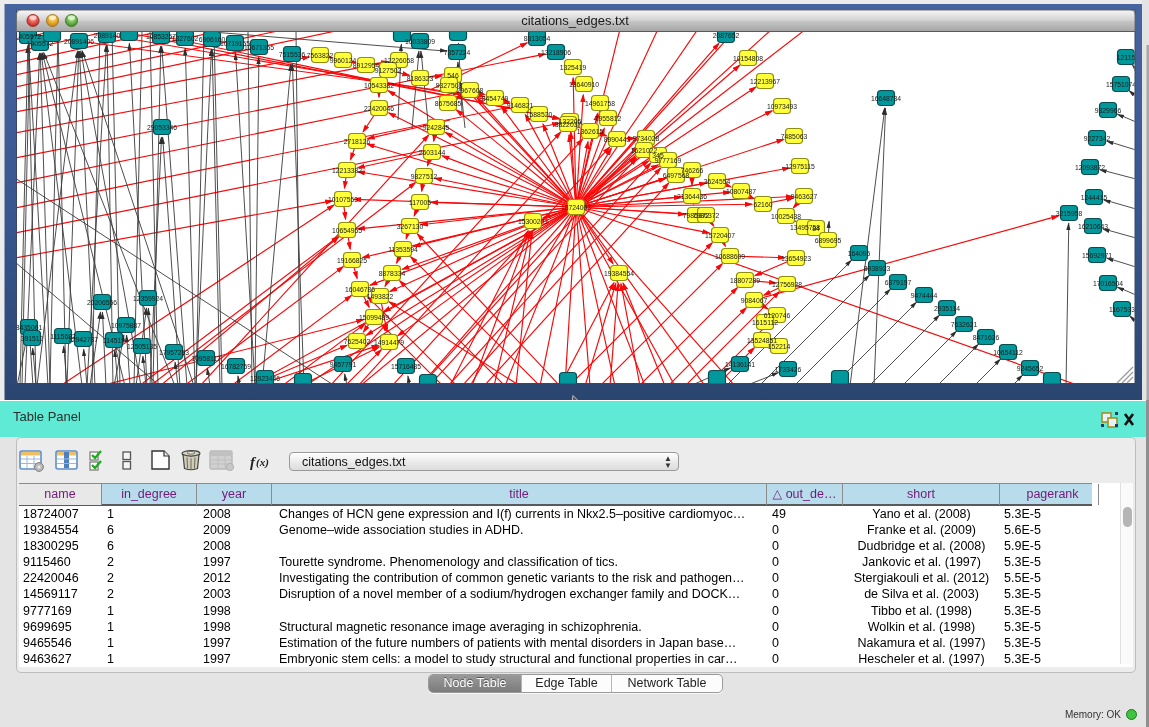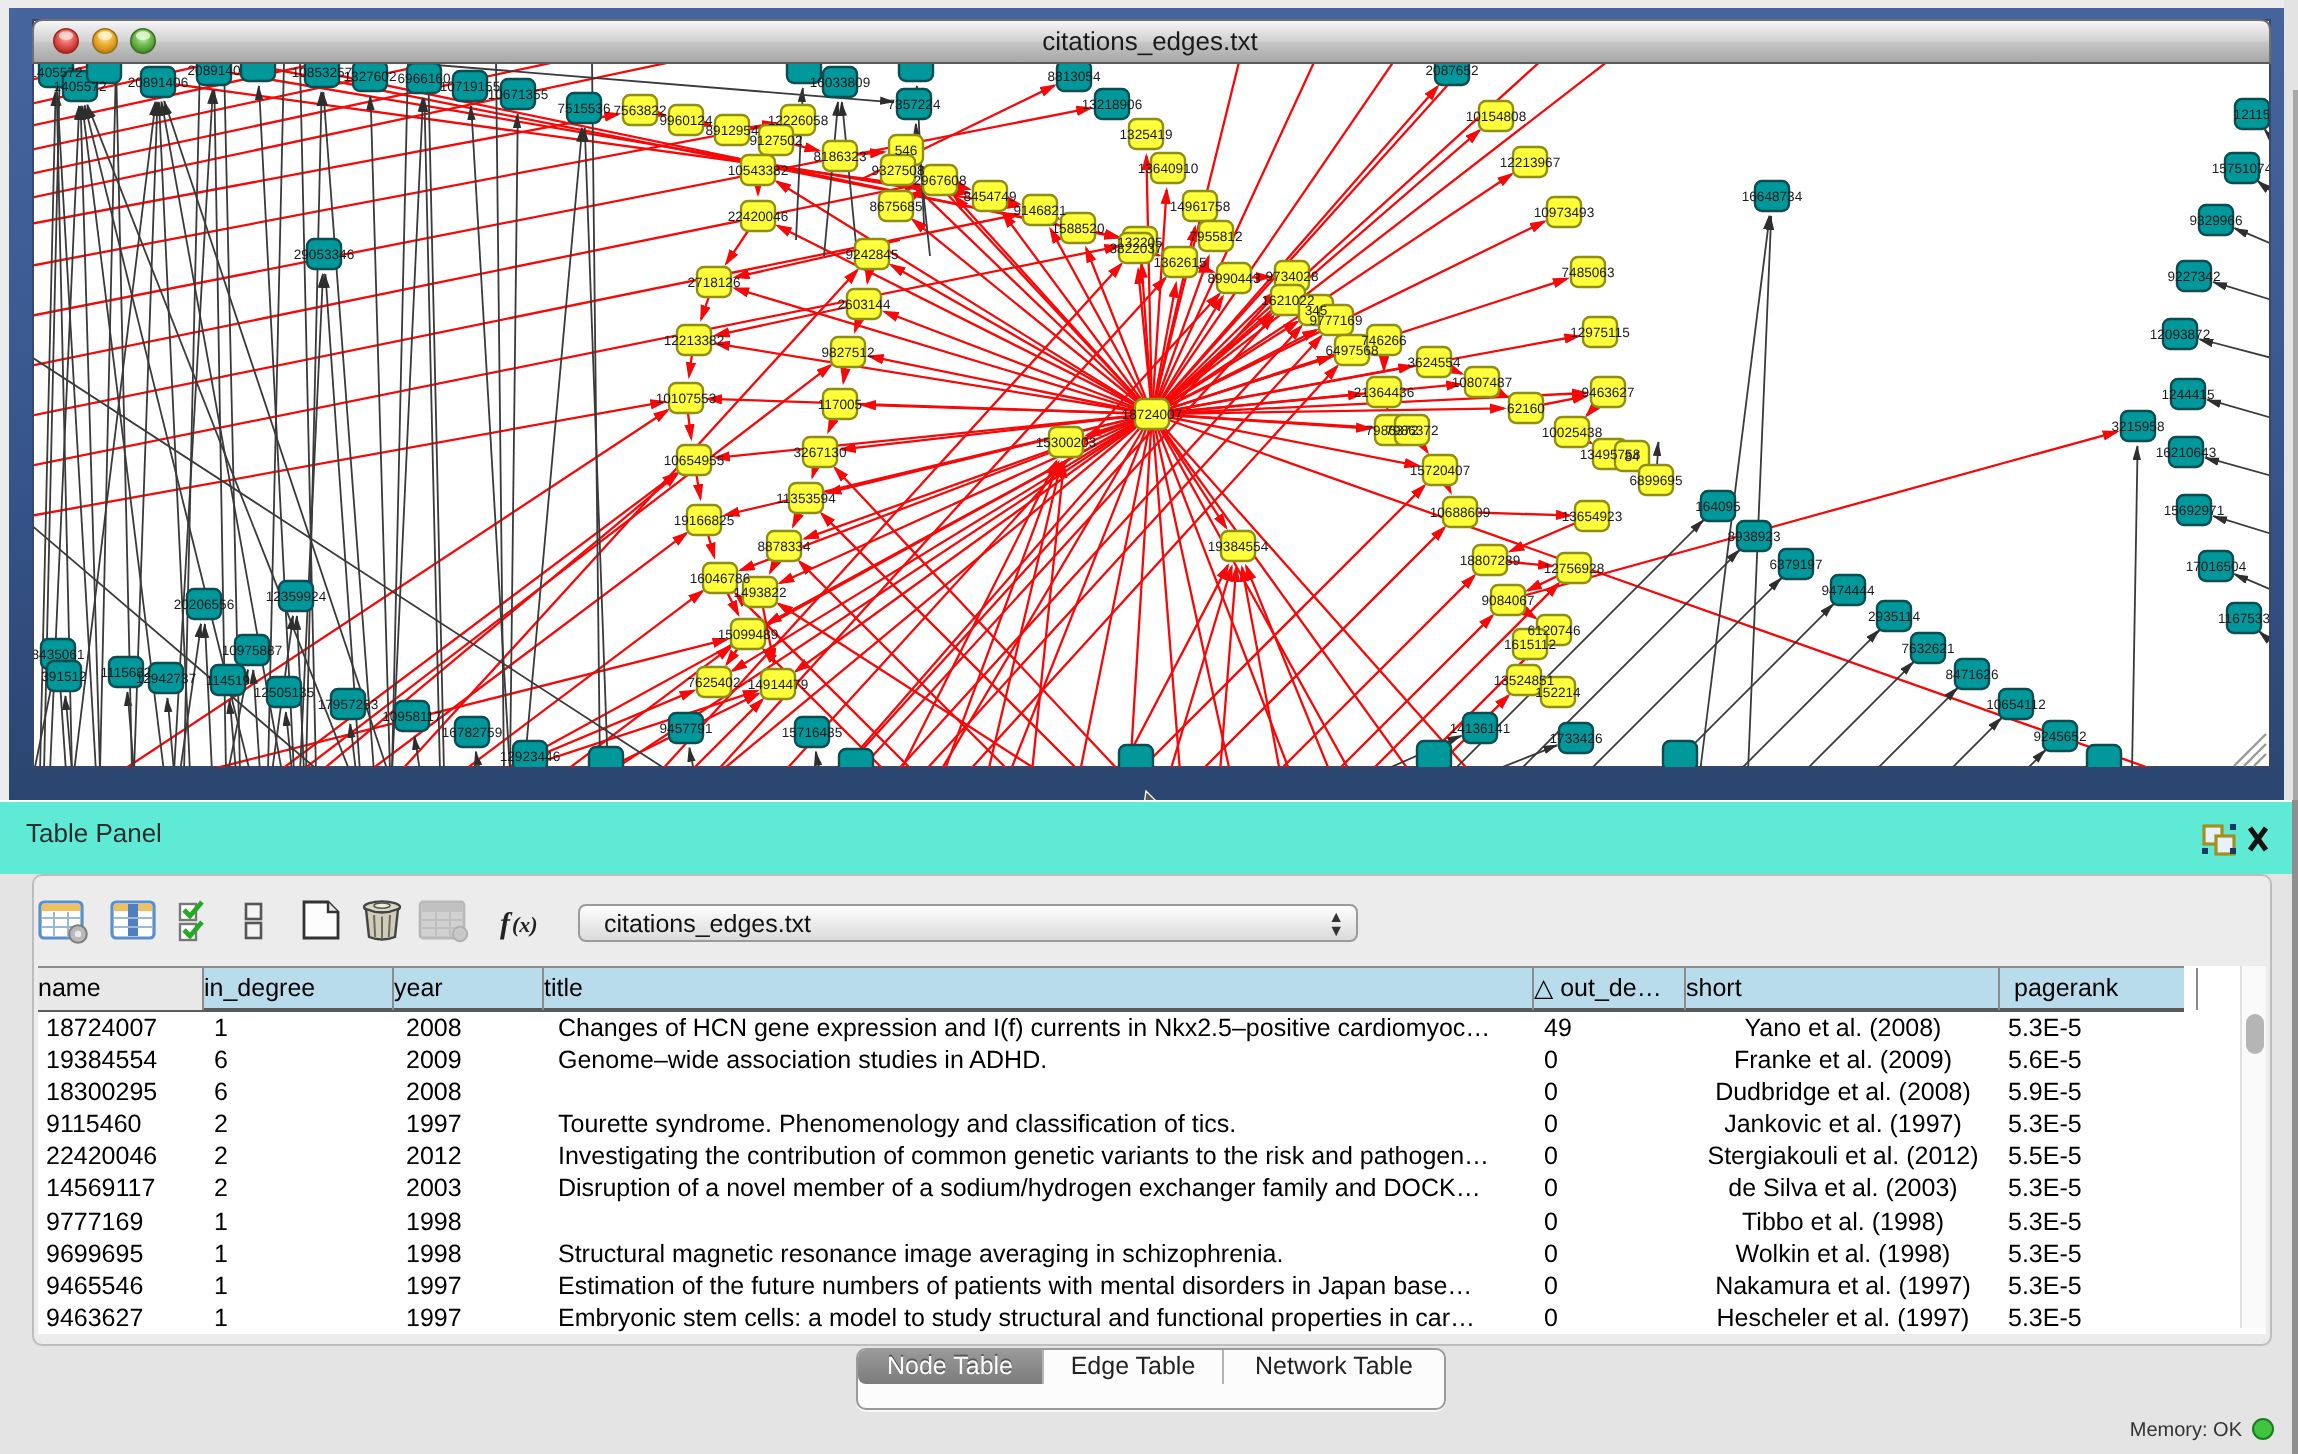--- a/index.html
+++ b/index.html
@@ -12,7 +12,7 @@
   background:linear-gradient(#ffffff,#e8e8e8 60%,#dcdcdc); font-size:12.5px; color:#111; line-height:18px; padding-left:12px; }
 #combo .ar { position:absolute; right:6px; top:2px; font-size:8px; color:#333; line-height:7px; text-align:center; }
 #thead { position:absolute; left:19px; top:83px; width:1073px; height:23px; background:#b9dcec; border-top:1px solid #8b8b8b; border-bottom:2px solid #5a5a5a; }
-#thead div { position:absolute; top:0; height:21px; line-height:21px; font-size:12.5px; color:#000000; border-right:1px solid #8b8b8b; }
+#thead div { position:absolute; top:0; height:21px; line-height:21px; text-align:center; font-size:12.5px; color:#701a75; border-right:1px solid #8b8b8b; }
 #tbody { position:absolute; left:19px; top:106px; width:1114px; height:161px; background:#fff; font-size:12.5px; color:#000; }
 .tr { position:relative; height:16.1px; line-height:16.1px; white-space:nowrap; }
 .tr div { position:absolute; top:0; overflow:hidden; }

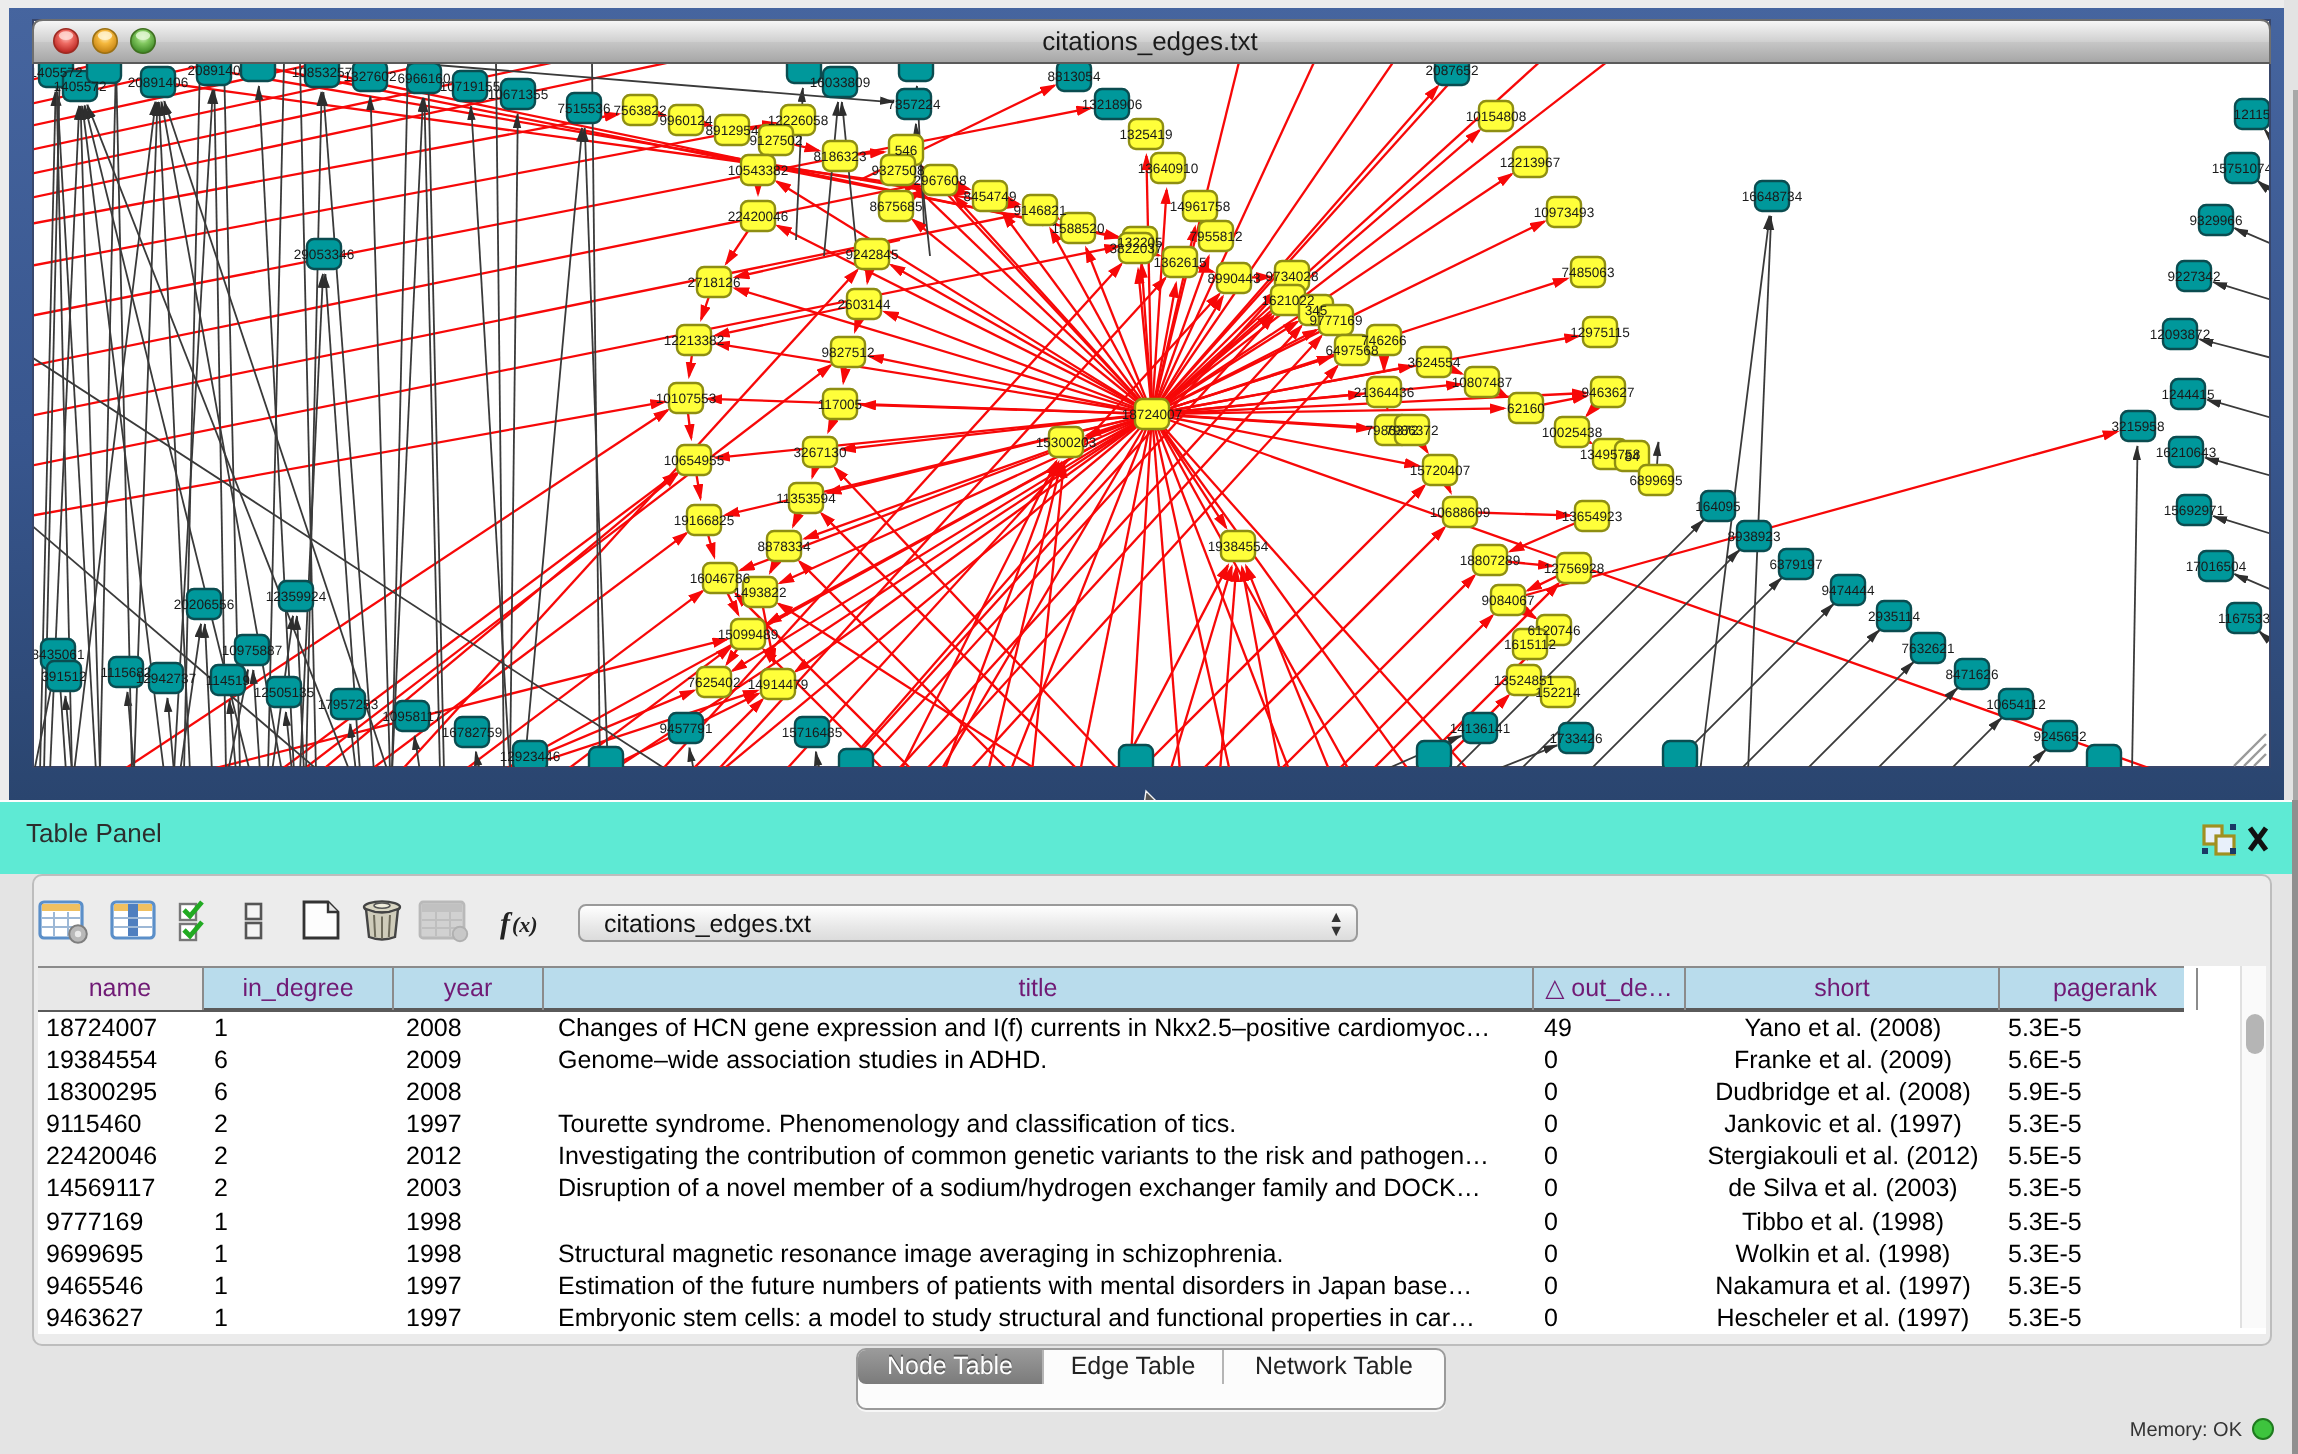--- a/index.html
+++ b/index.html
@@ -26,7 +26,7 @@
 #vscroll { position:absolute; left:1120px; top:83px; width:13px; height:181px; background:#fafafa; border-left:1px solid #e0e0e0; }
 #vthumb { position:absolute; left:2px; top:24px; width:9px; height:20px; background:#b5b5b5; border-radius:5px; }
 #whitegap { position:absolute; left:19px; top:83px; width:1114px; height:23px; background:#fff; z-index:-1; }
-#tabs { position:absolute; left:428px; top:674px; width:295px; height:31px; border:1px solid #9a9a9a; border-radius:5px; background:#fcfcfc; box-shadow:0 1px 0 rgba(255,255,255,.7); }
+#tabs { position:absolute; left:428px; top:674px; width:295px; height:19px; border:1px solid #9a9a9a; border-radius:5px; background:#fcfcfc; box-shadow:0 1px 0 rgba(255,255,255,.7); }
 #tabs div { position:absolute; top:0; height:17px; line-height:17px; text-align:center; font-size:12.5px; color:#222; }
 #tab1 { left:0; width:92px; background:linear-gradient(#9a9a9a,#7b7b7b); color:#fff !important; border-radius:4px 0 0 4px; text-shadow:0 -1px 0 #555; }
 #tab2 { left:92px; width:90px; border-left:1px solid #b5b5b5; }

